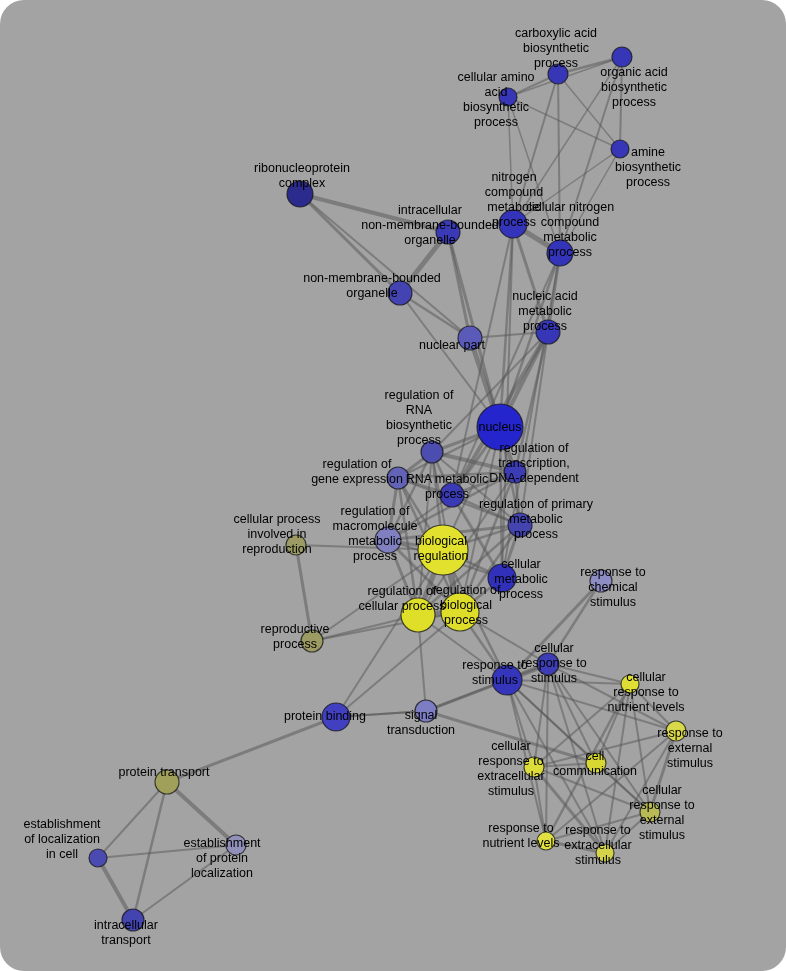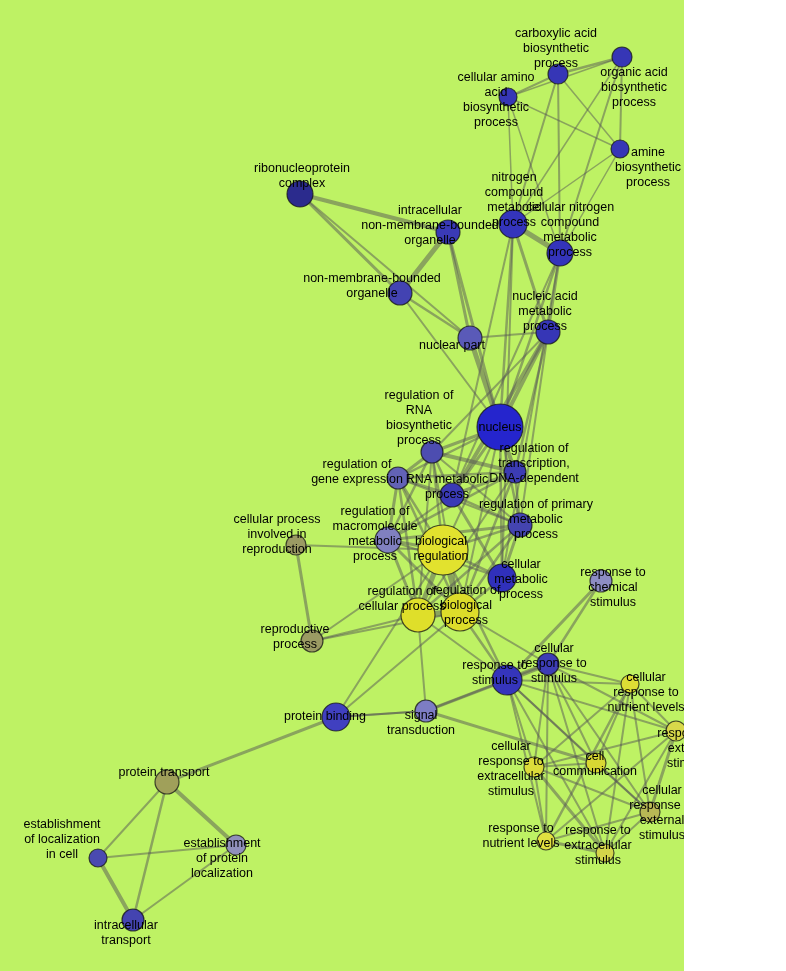--- a/index.html
+++ b/index.html
@@ -10,10 +10,11 @@
   }
   .stage {
     position: relative;
-    width: 684px;
+    width: 786px;
     height: 971px;
-    background: #bef264;
+    background: #a3a3a3;
     overflow: hidden;
+    border-radius: 24px;
   }
   svg text {
     font-family: "Liberation Sans", sans-serif;

